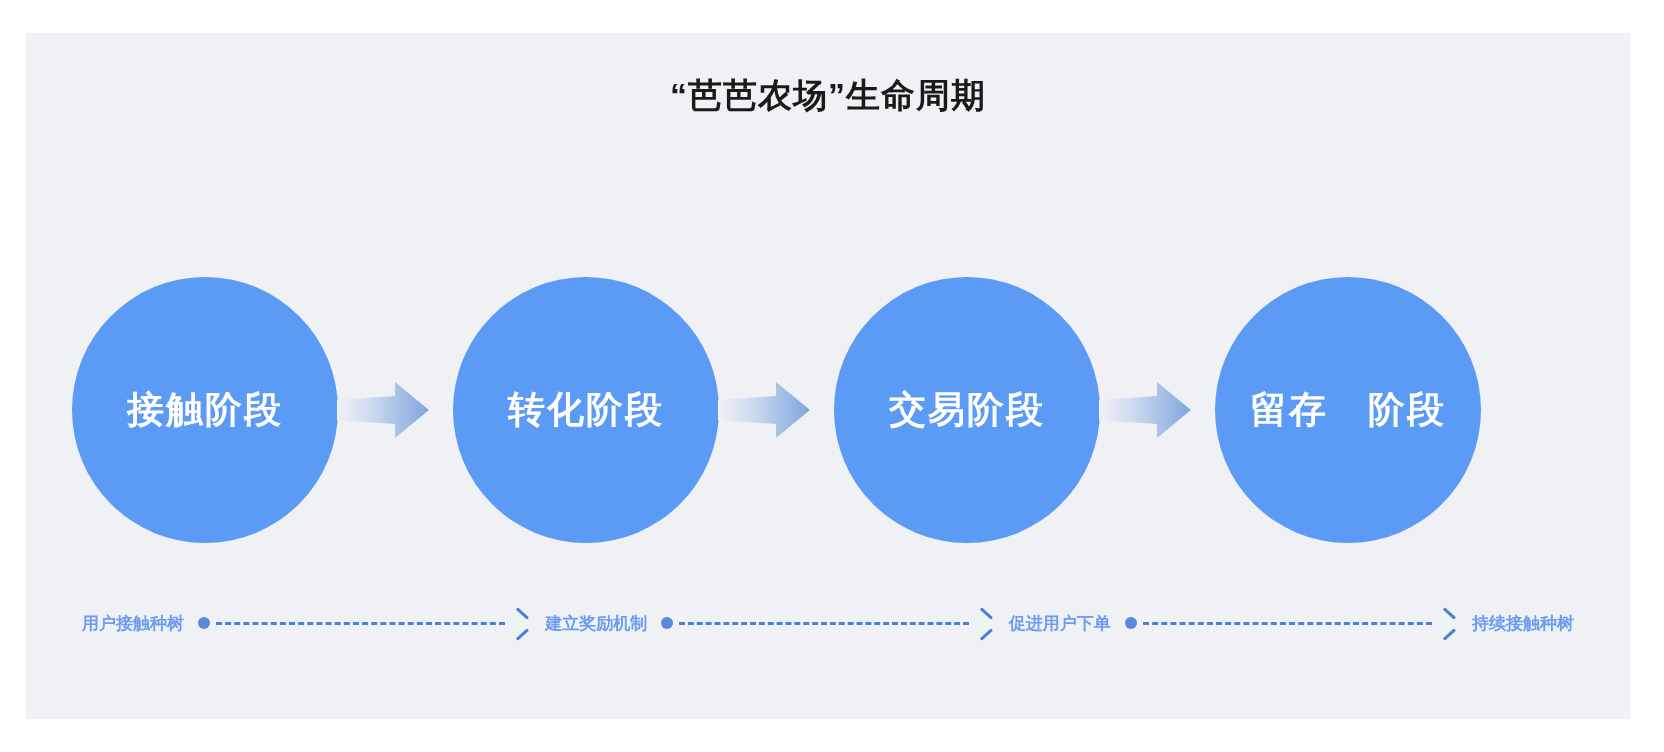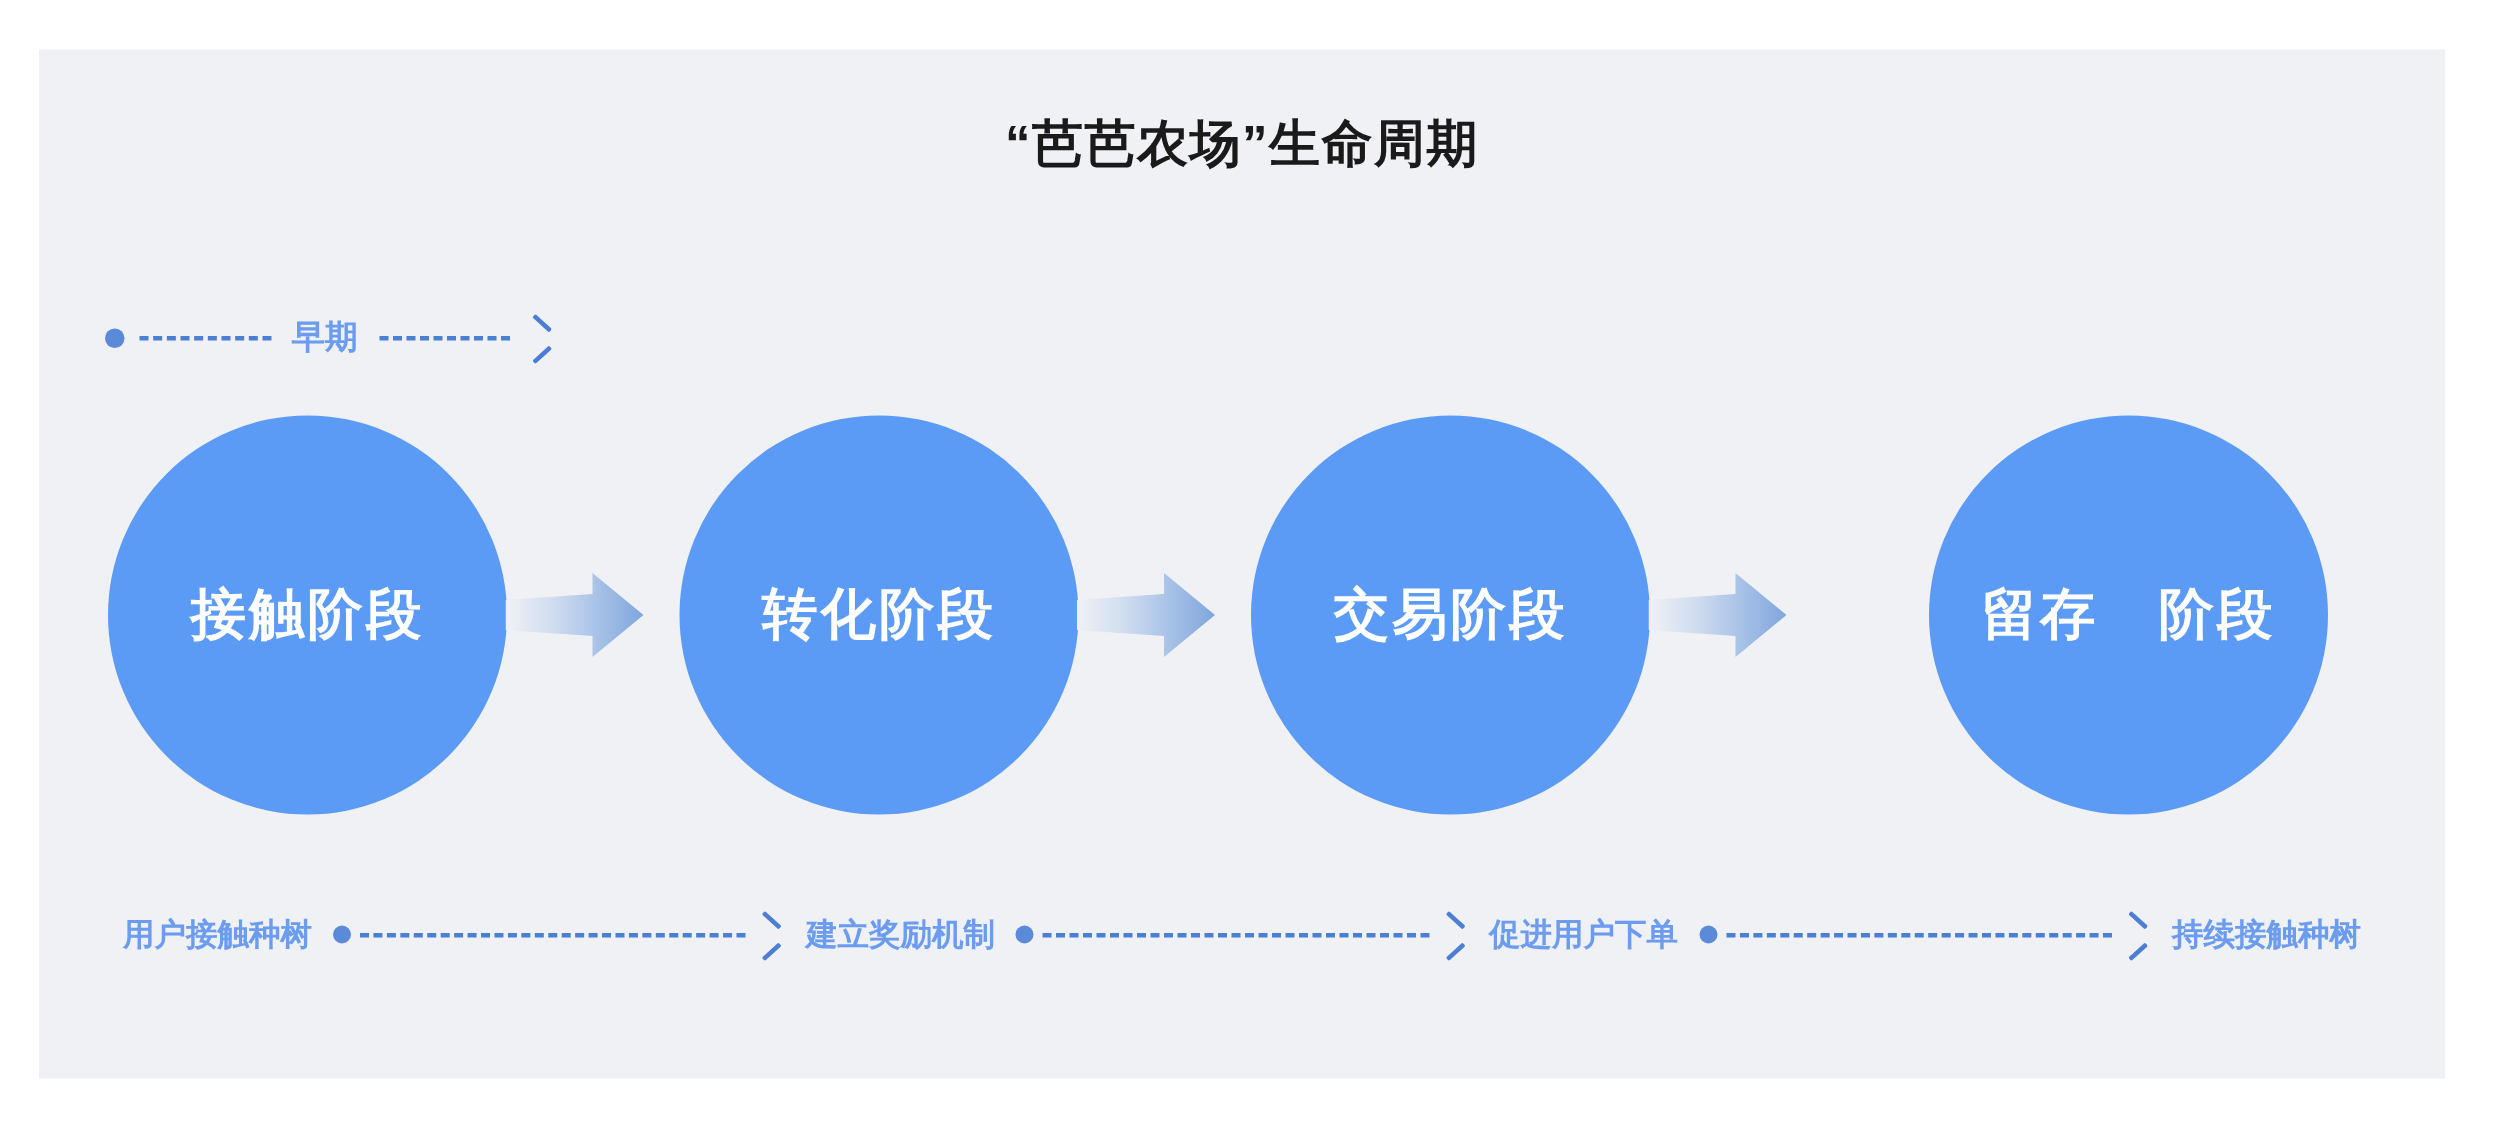--- a/index.html
+++ b/index.html
@@ -179,13 +179,6 @@
 
   <div class="phase-row">
 
-    <div class="phase phase-early">
-      <span class="phase-dot"></span>
-      <span class="dash-seg"></span>
-      <span class="phase-label">早期</span>
-      <span class="dash-seg"></span>
-      <span class="arrow-head"></span>
-    </div>
 
 
   </div>

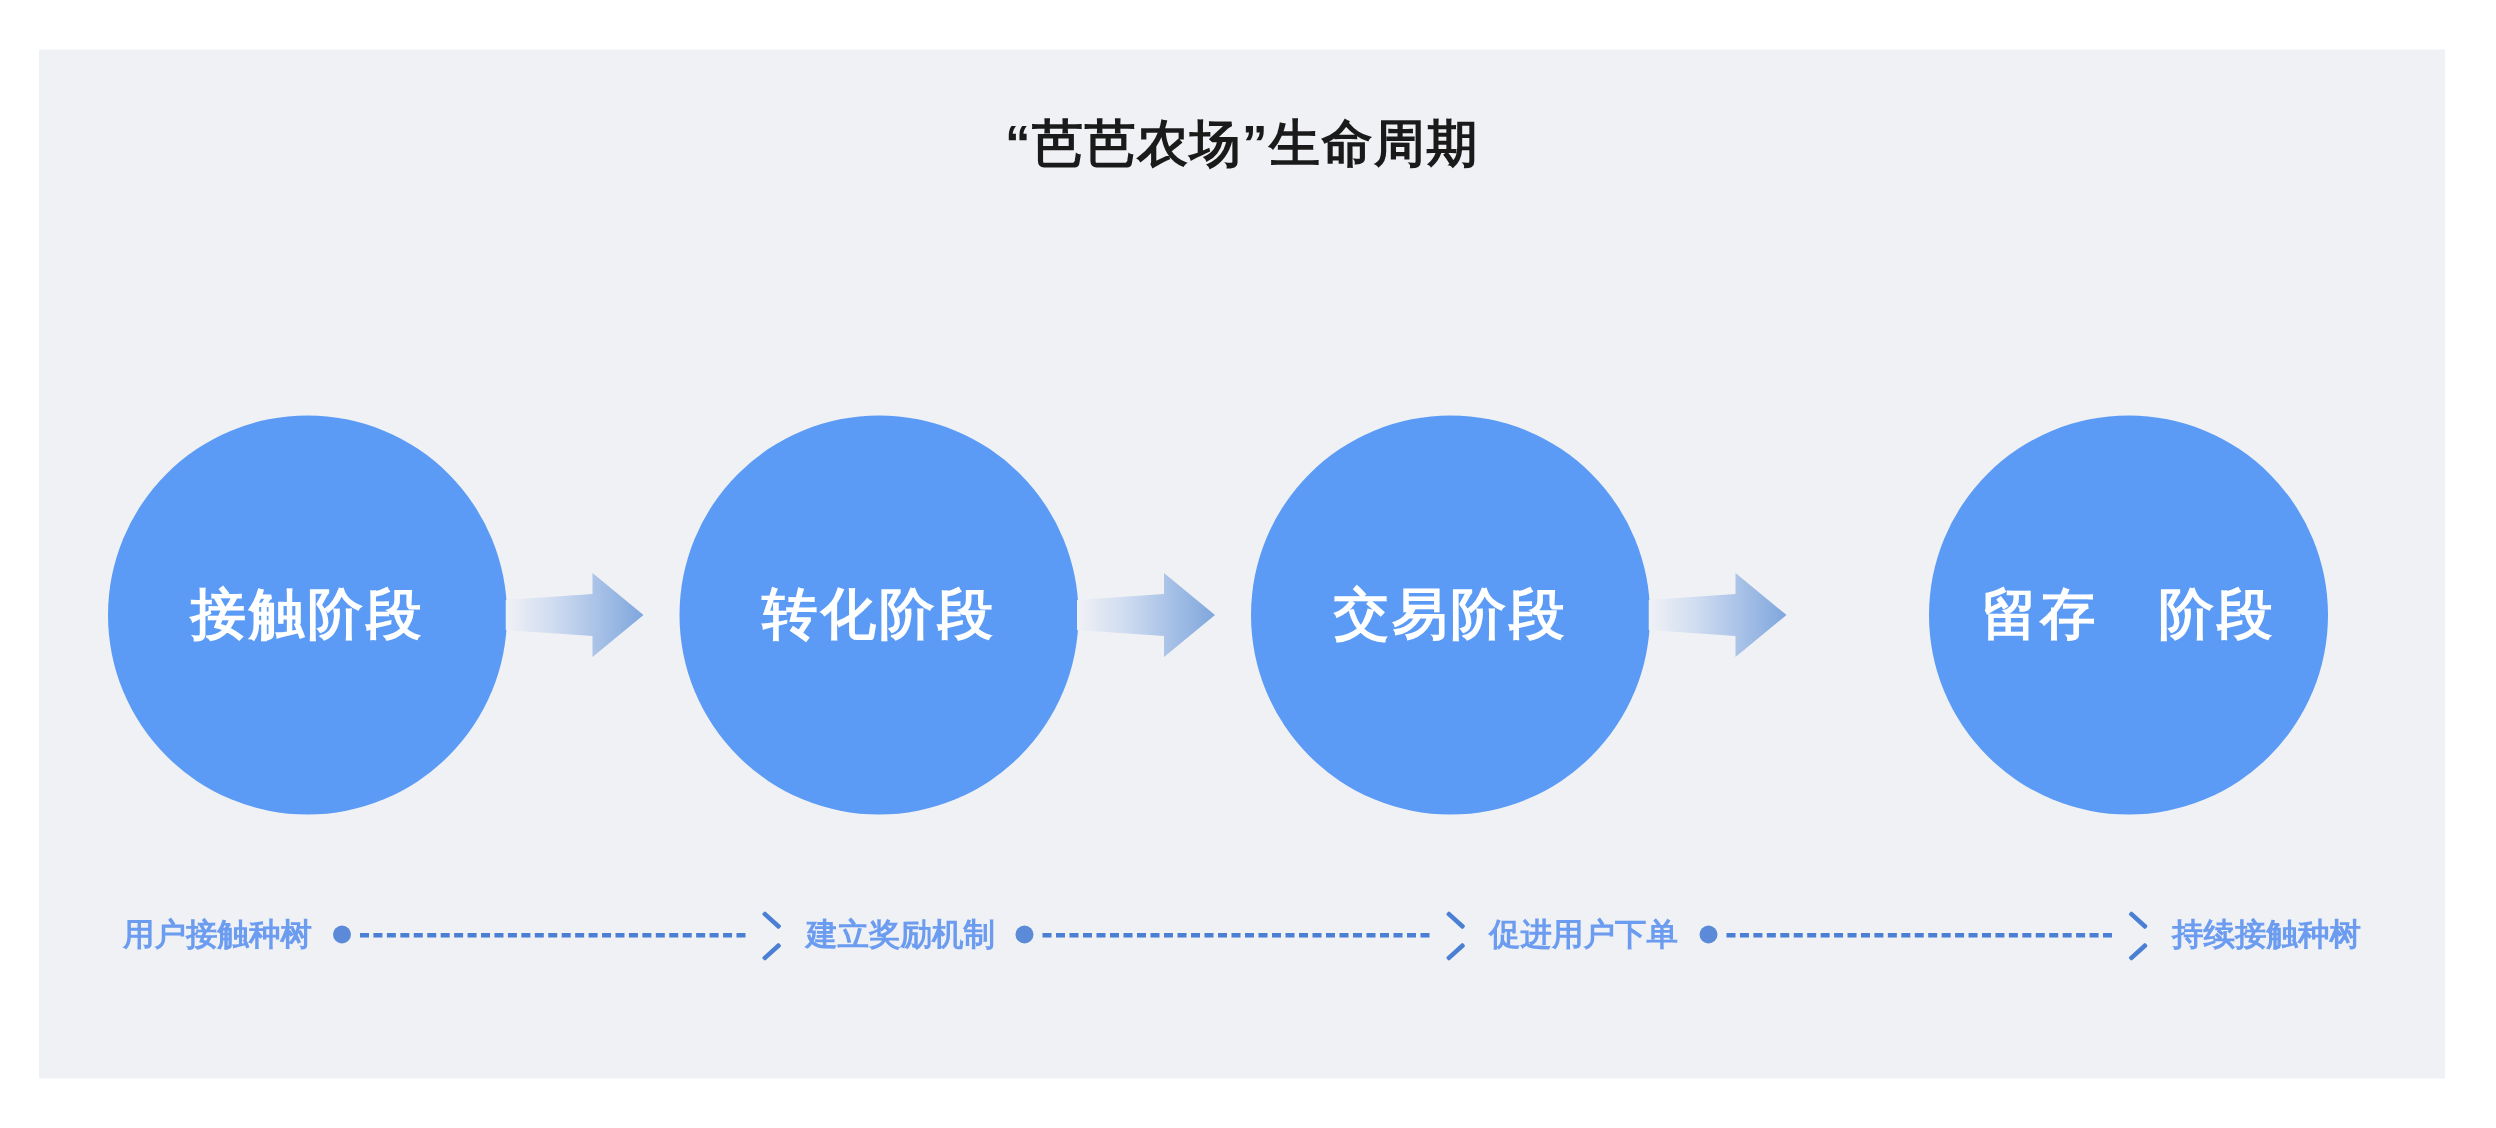--- a/index.html
+++ b/index.html
@@ -127,7 +127,7 @@
   .c0 { left: 46px; }
   .c1 { left: 427px; text-align: center; }
   .c2 { left: 808px; }
-  .c3 { left: 1260px; gap: 40px; }
+  .c3 { left: 1189px; gap: 40px; }
 
   
   .big-arrow {

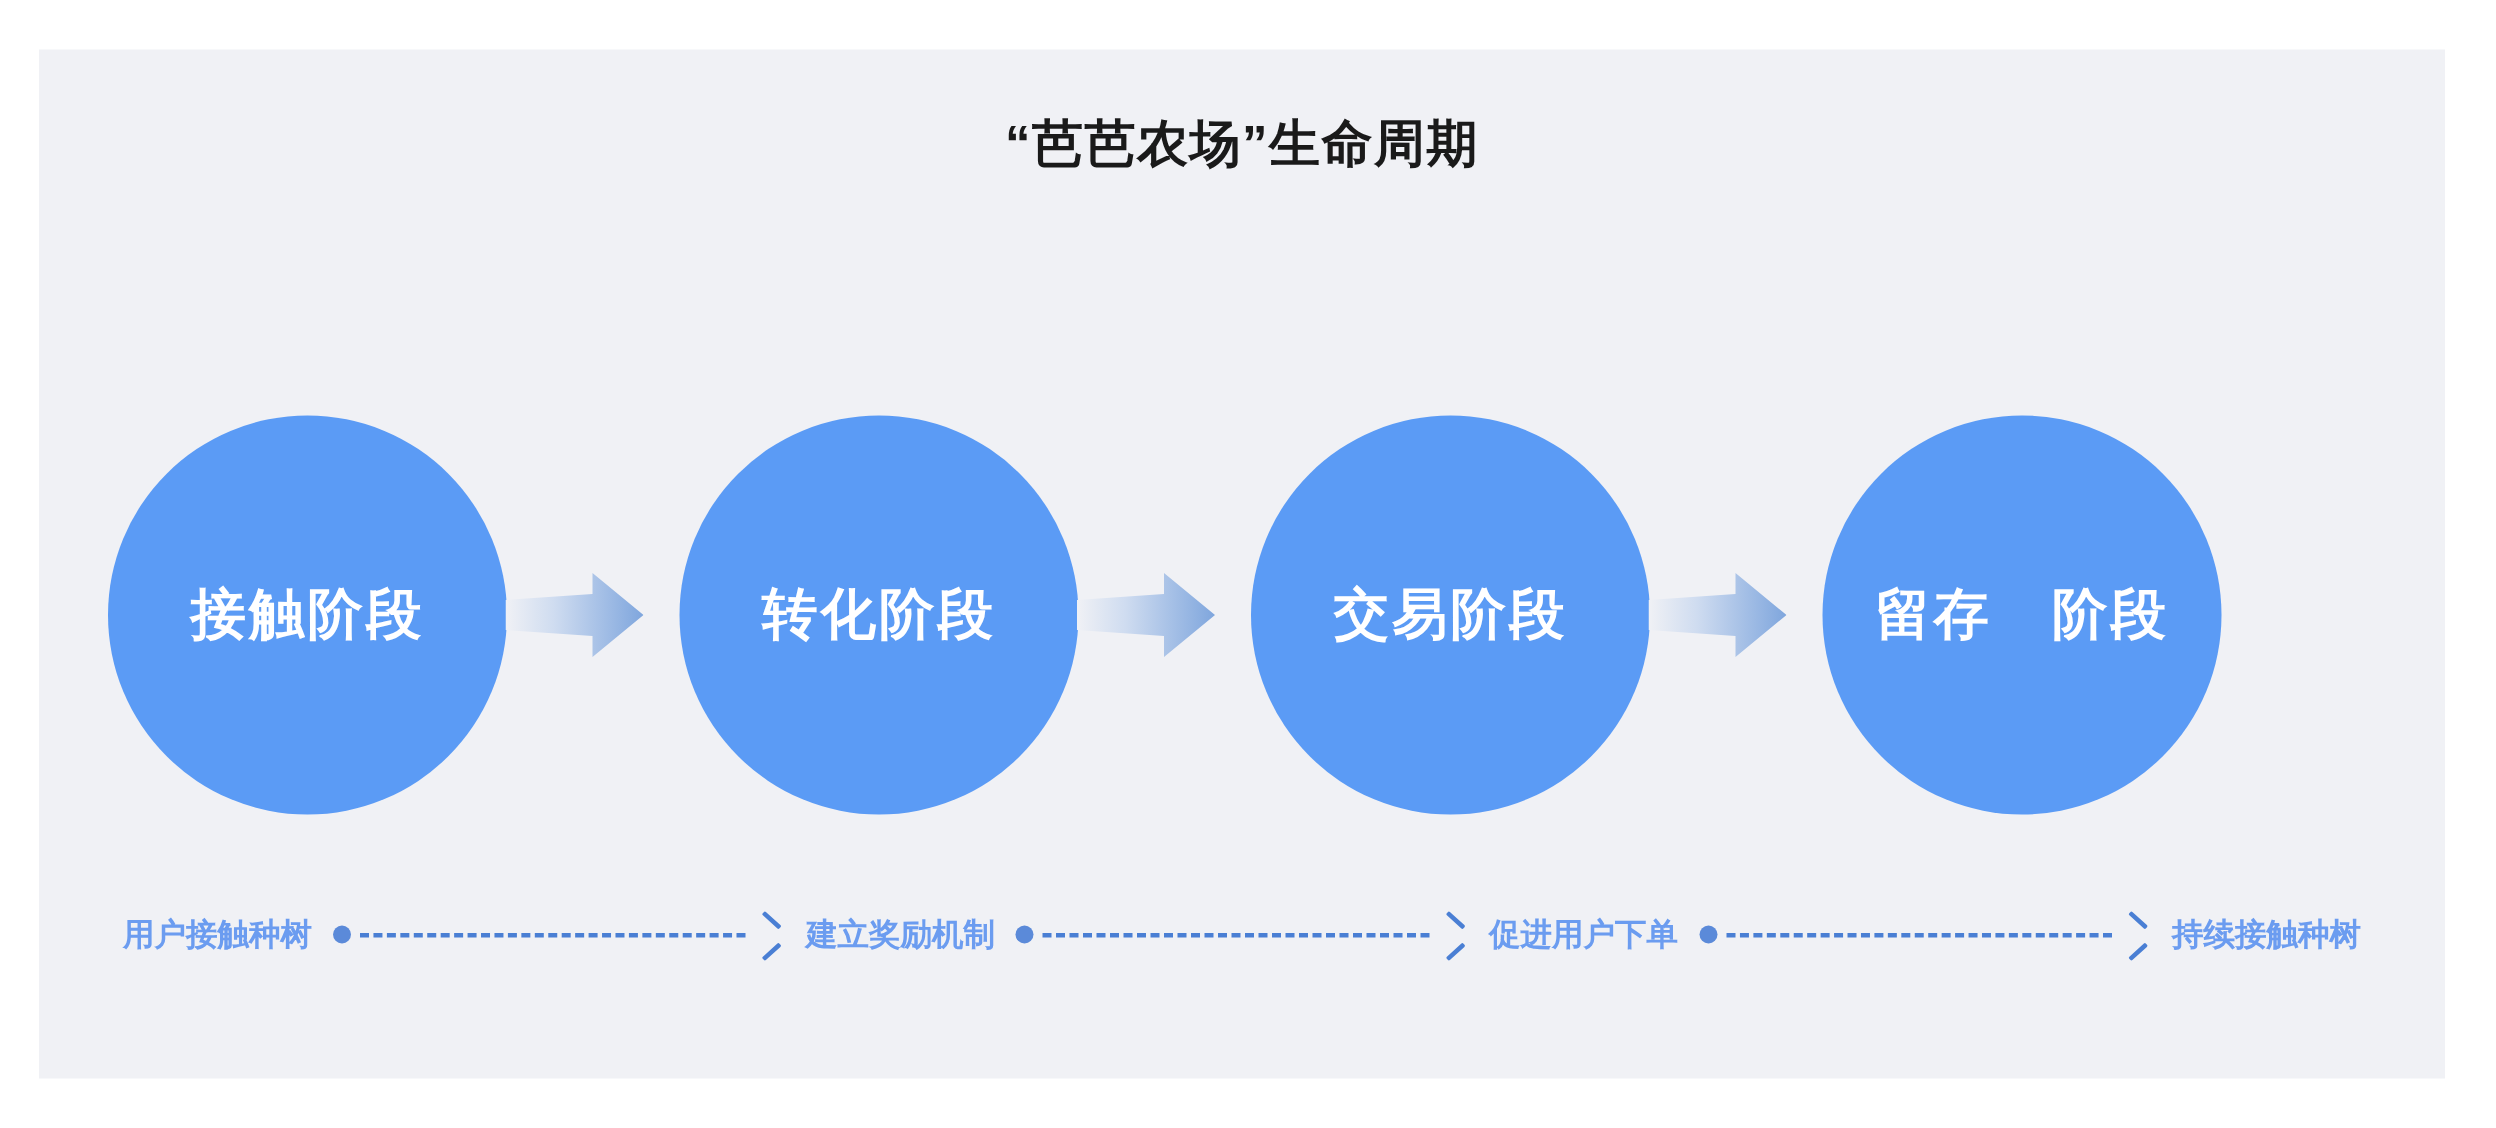--- a/index.html
+++ b/index.html
@@ -154,7 +154,7 @@
   }
   .action-label {
     flex: 0 0 auto;
-    font-size: 21px;
+    font-size: 17px;
     font-weight: 700;
     color: #6b9cf0;
     white-space: nowrap;

